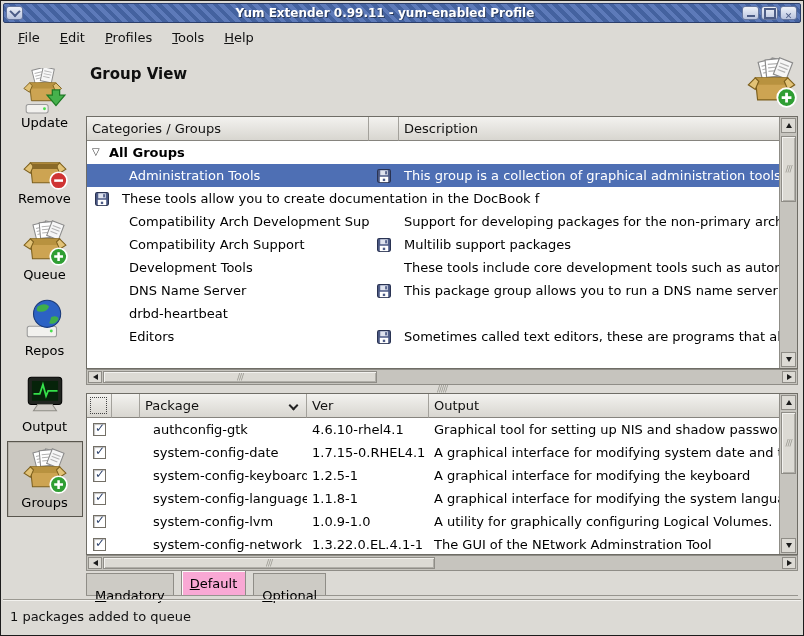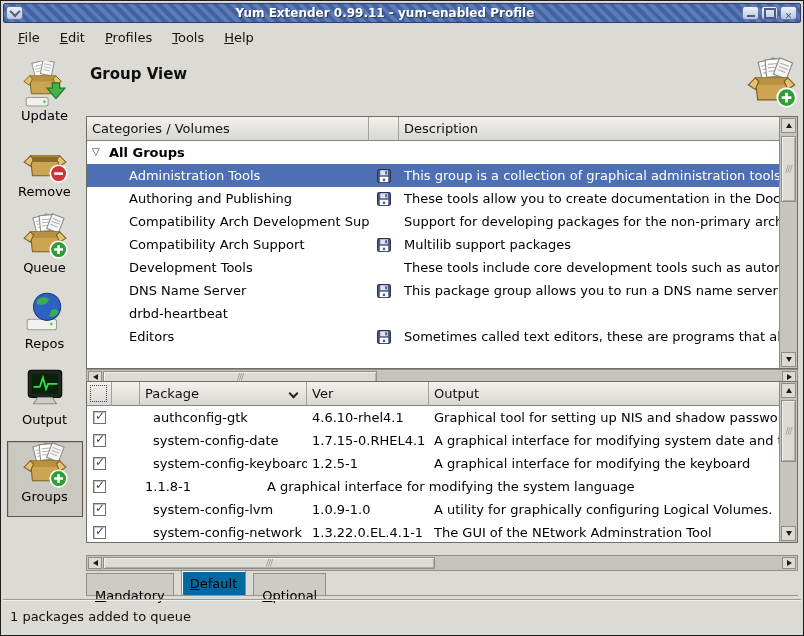--- a/index.html
+++ b/index.html
@@ -48,7 +48,7 @@
   .sidebar { position:absolute; left:2px; top:52px; width:83px; bottom:37px; padding-top:8px; }
   .sb-item {
     width:76px; height:76px; margin:0 auto;
-    display:flex; flex-direction:column; align-items:center; justify-content:flex-start; gap:1px;
+    display:flex; flex-direction:column; align-items:center; justify-content:center; gap:1px;
   }
   .sb-item.selected { background:#cbc8c1; border:1px solid #59564e; box-shadow:inset 1px 1px 0 #b5b2aa; }
   .sb-label { font-size:13px; color:#000; line-height:15px; }

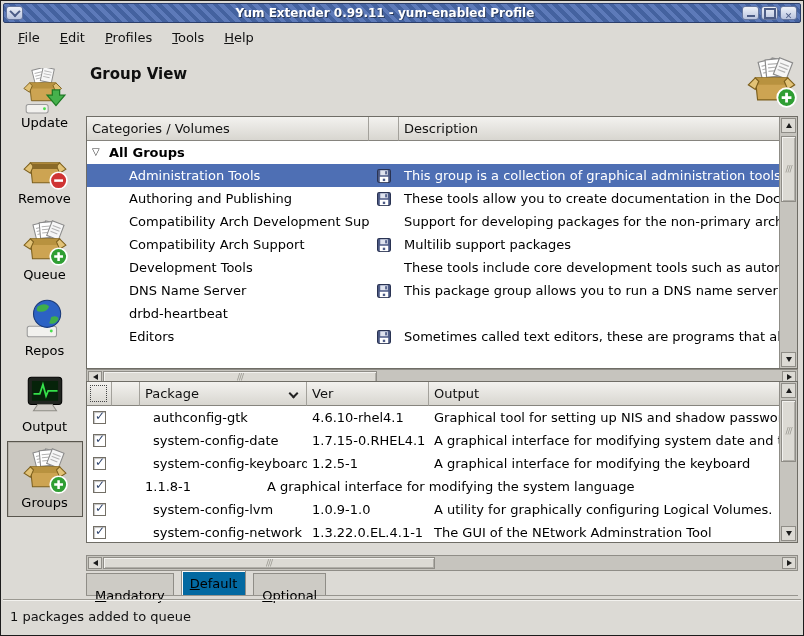--- a/index.html
+++ b/index.html
@@ -286,7 +286,7 @@
   <div class="tview" id="group-view">
     <div class="tv-inner">
       <div class="tv-header">
-        <div class="th" style="width:282px;flex:0 0 auto;">Categories / Volumes</div>
+        <div class="th" style="width:282px;flex:0 0 auto;">Categories / Groups</div>
         <div class="th" style="width:30px;flex:0 0 auto;"></div>
         <div class="th h-flex">Description</div>
       </div>

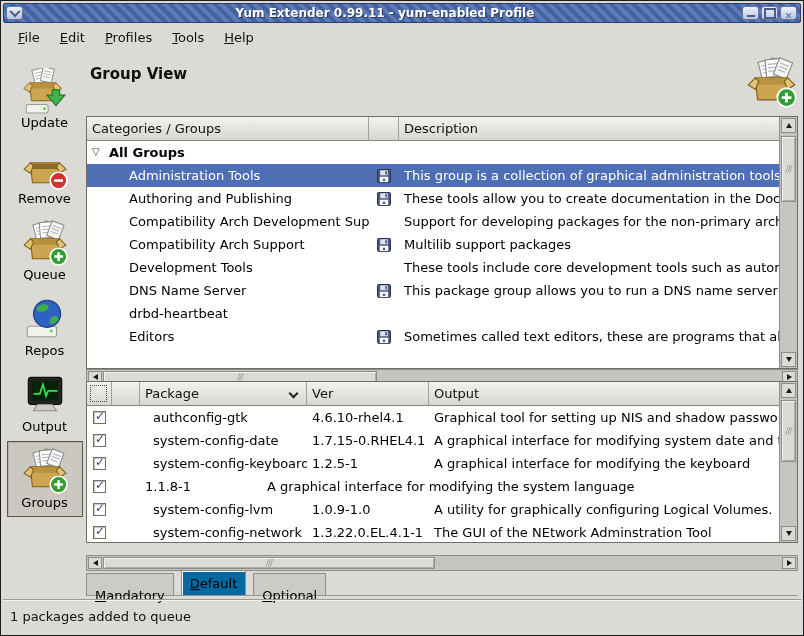--- a/index.html
+++ b/index.html
@@ -313,7 +313,6 @@
     <div class="c-desc">This group is a collection of graphical administration tools for the</div>
   </div>
             <div class="gt-row">
-    <div class="c-name">Authoring and Publishing</div>
     <div class="c-icon">
                 <span class="floppy">
       <svg viewBox="0 0 13 13">

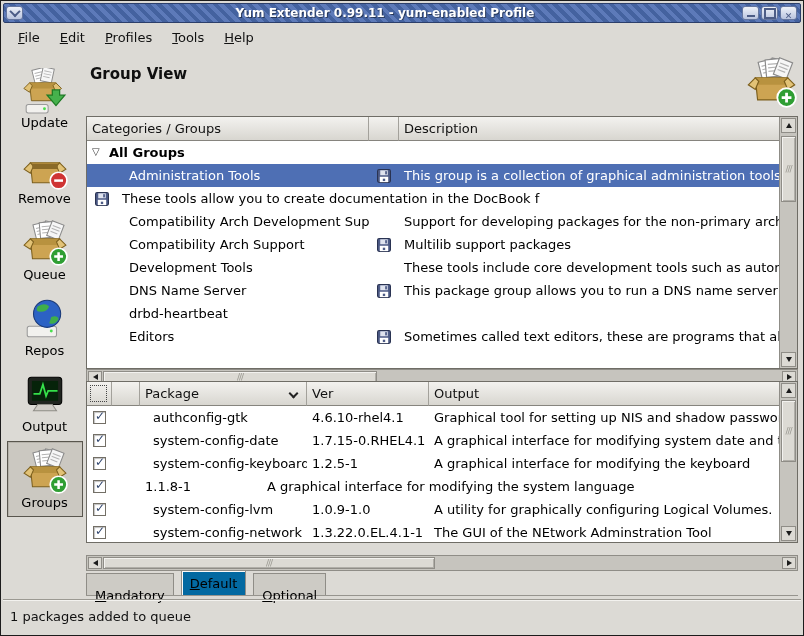--- a/index.html
+++ b/index.html
@@ -84,7 +84,7 @@
   .floppy svg { width:14px; height:14px; display:block; }
 
   
-  #package-view { top:380px; height:162px; }
+  #package-view { top:392px; height:162px; }
   .pk-row { display:flex; height:23px; align-items:center; white-space:nowrap; }
   .c-check { width:25px; flex:0 0 auto; display:flex; justify-content:center; }
   .c-blank { width:28px; flex:0 0 auto; }

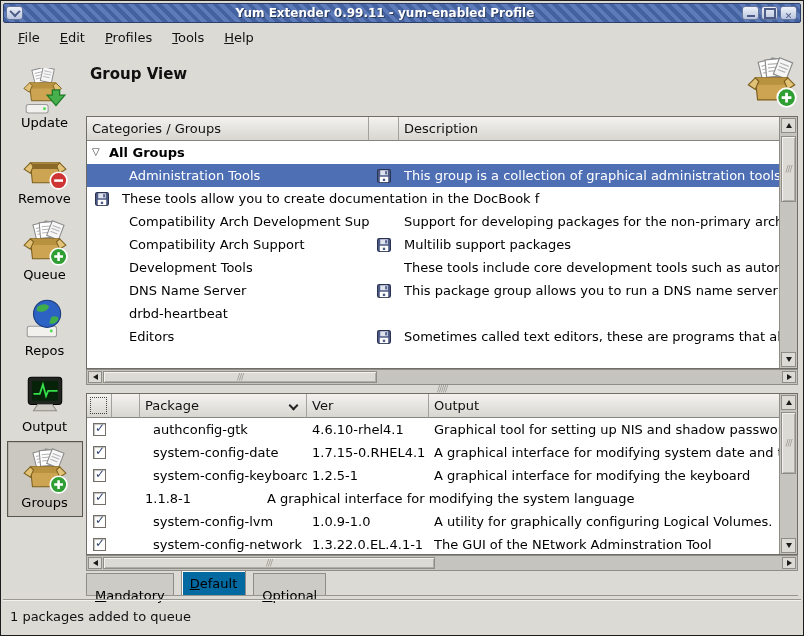--- a/index.html
+++ b/index.html
@@ -492,6 +492,7 @@
               <span class="checkbox checked"></span>
             </div>
     <div class="c-blank"></div>
+    <div class="c-pkg">system-config-language</div>
     <div class="c-ver">1.1.8-1</div>
     <div class="c-sum">A graphical interface for modifying the system language</div>
   </div>

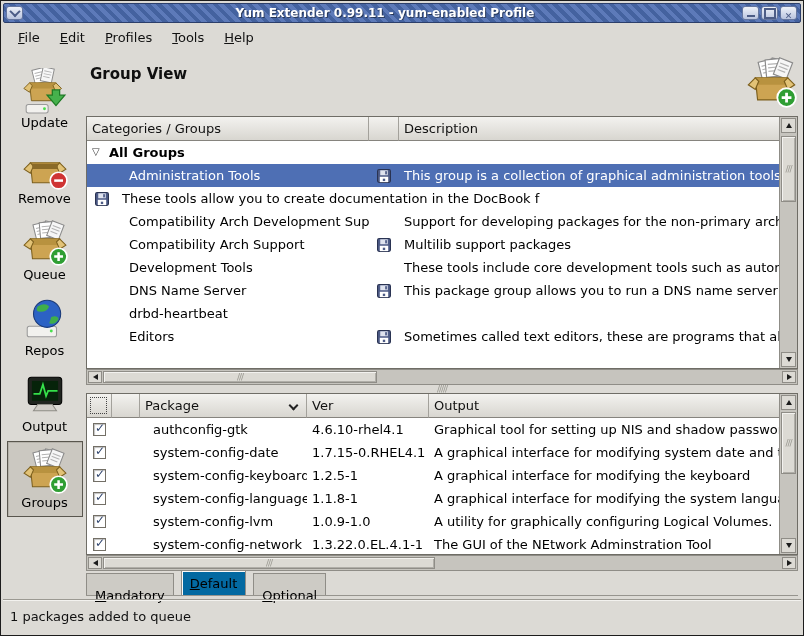--- a/index.html
+++ b/index.html
@@ -131,7 +131,7 @@
     border:1px solid #8f8d87; border-bottom:none;
     padding:14px 8px 4px 8px; margin-right:7px; height:22px; white-space:nowrap;
   }
-  .tab.active { background:#0369a1; height:25px; padding-top:5px; box-shadow:inset 1px 1px 0 #fbfaf8; }
+  .tab.active { background:#f9a8d4; height:25px; padding-top:5px; box-shadow:inset 1px 1px 0 #fbfaf8; }
   .tab u { text-decoration:underline; }
 
   

